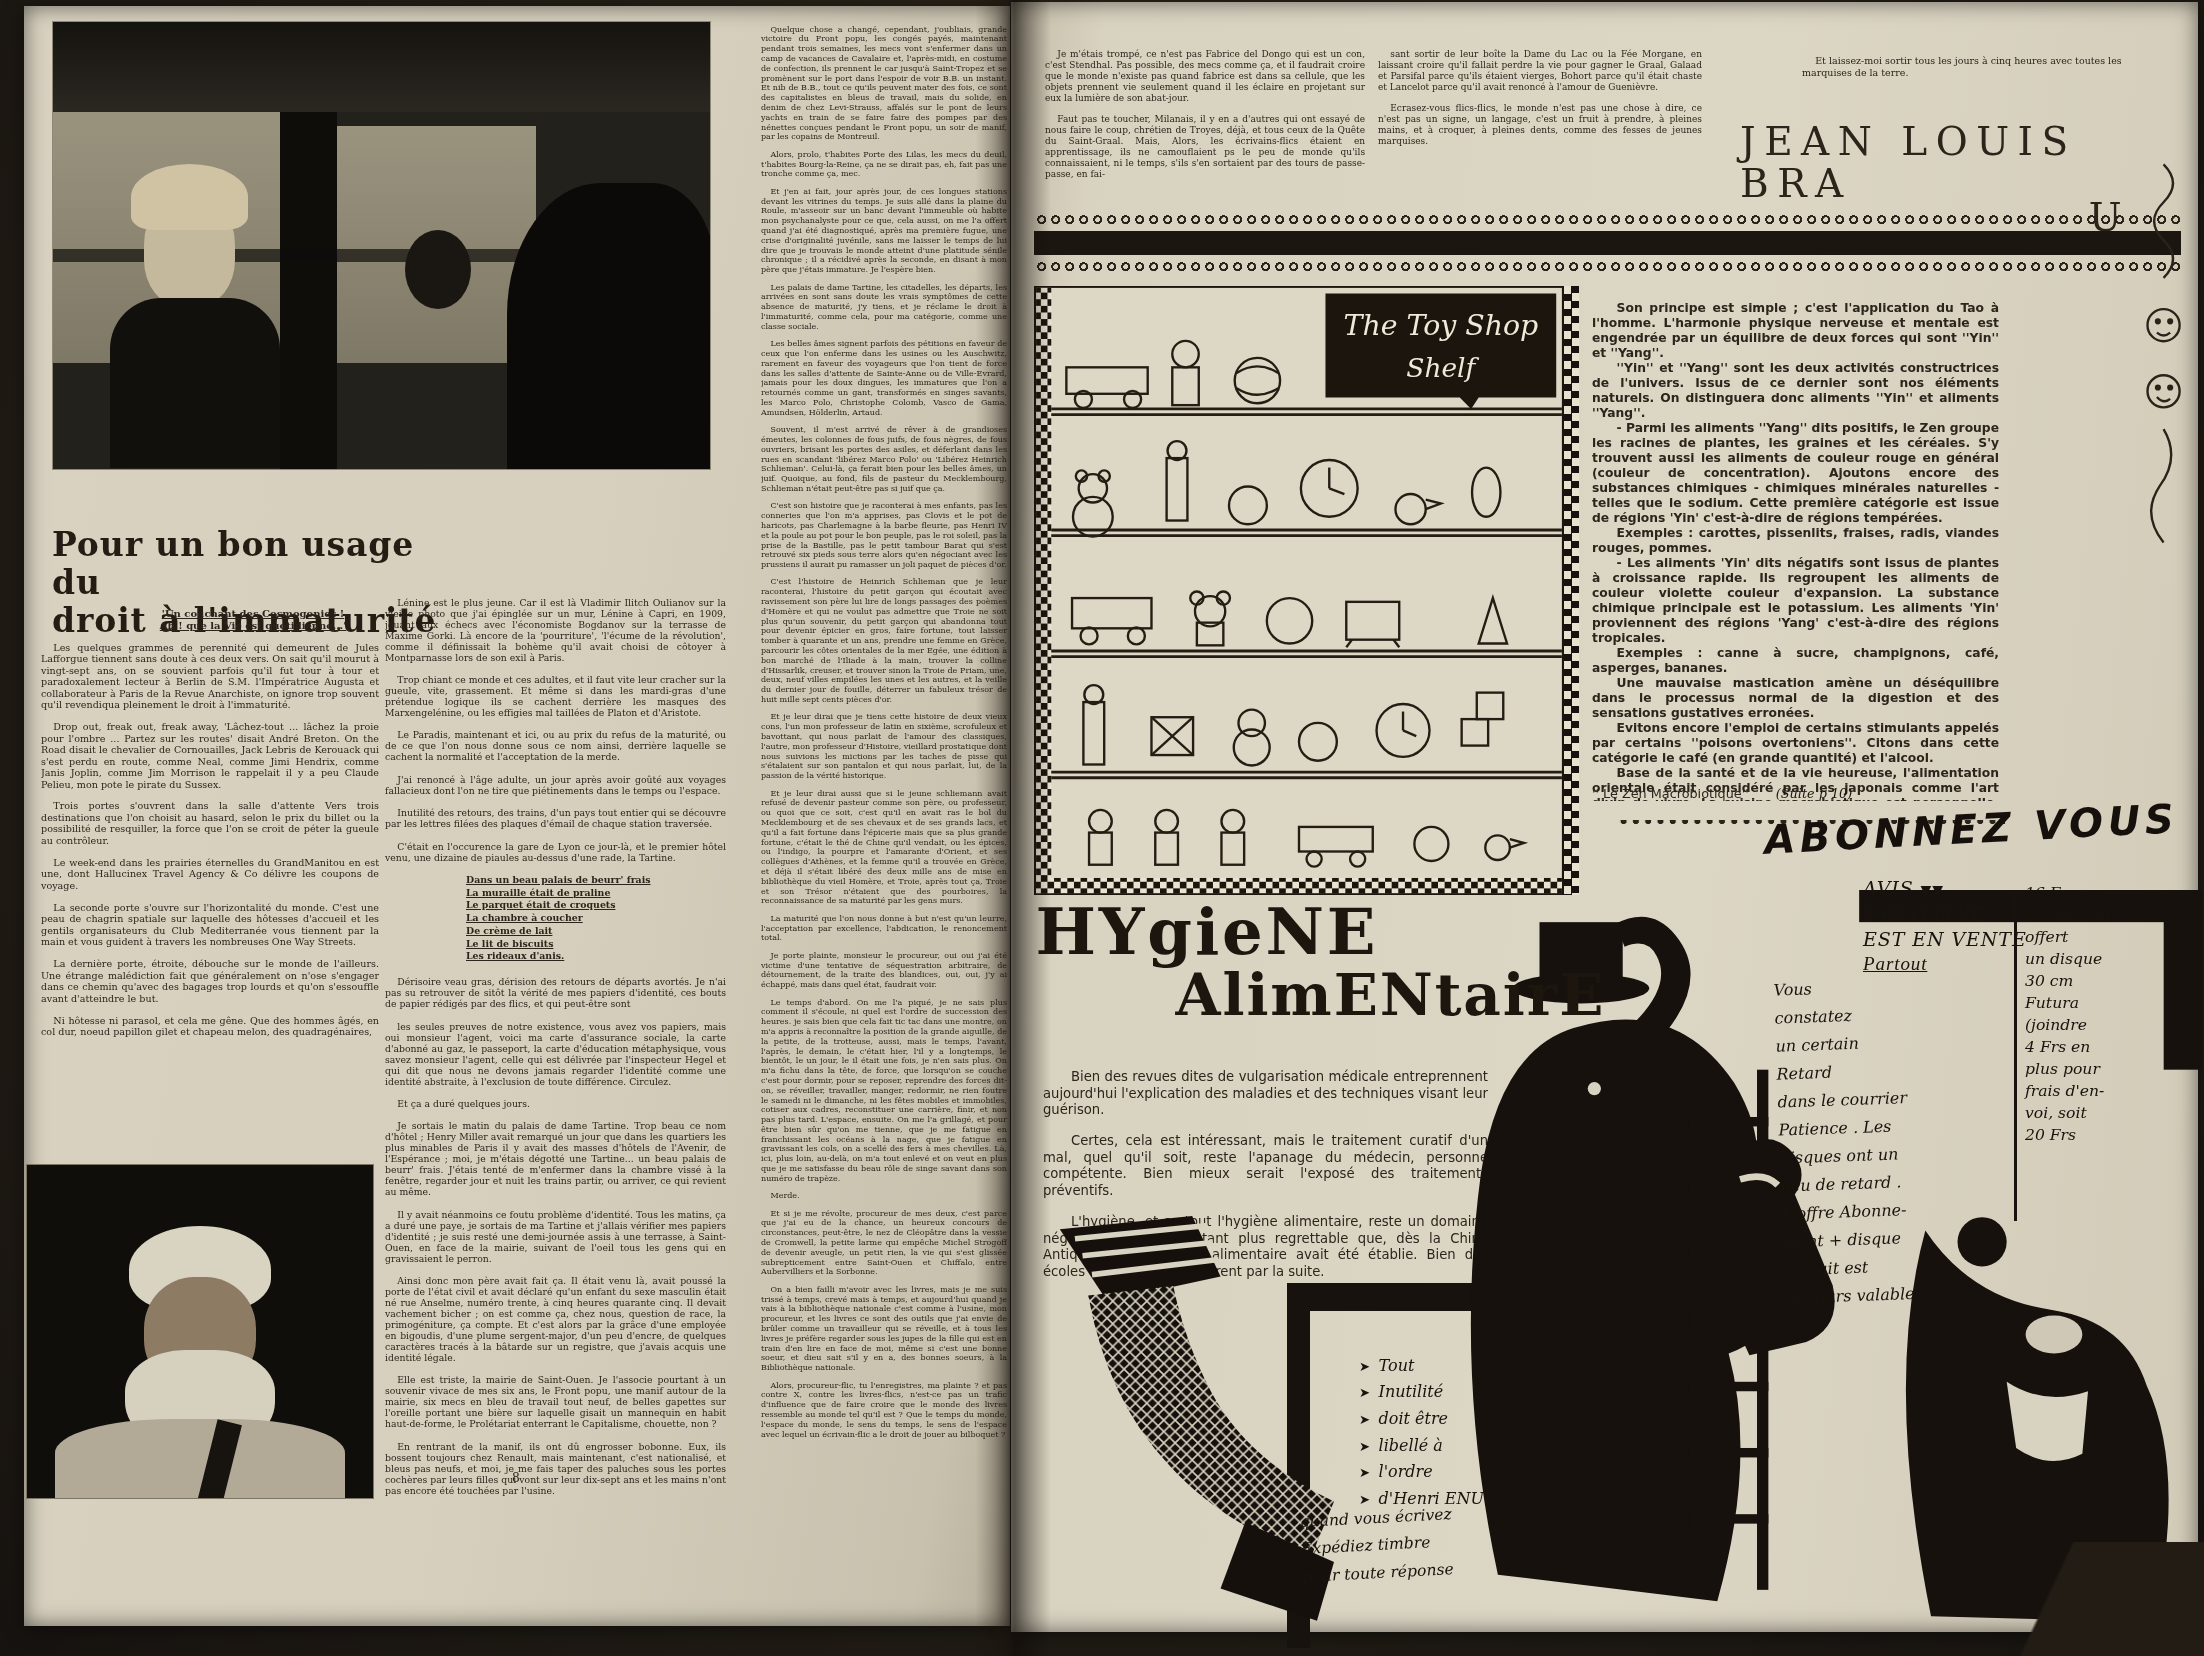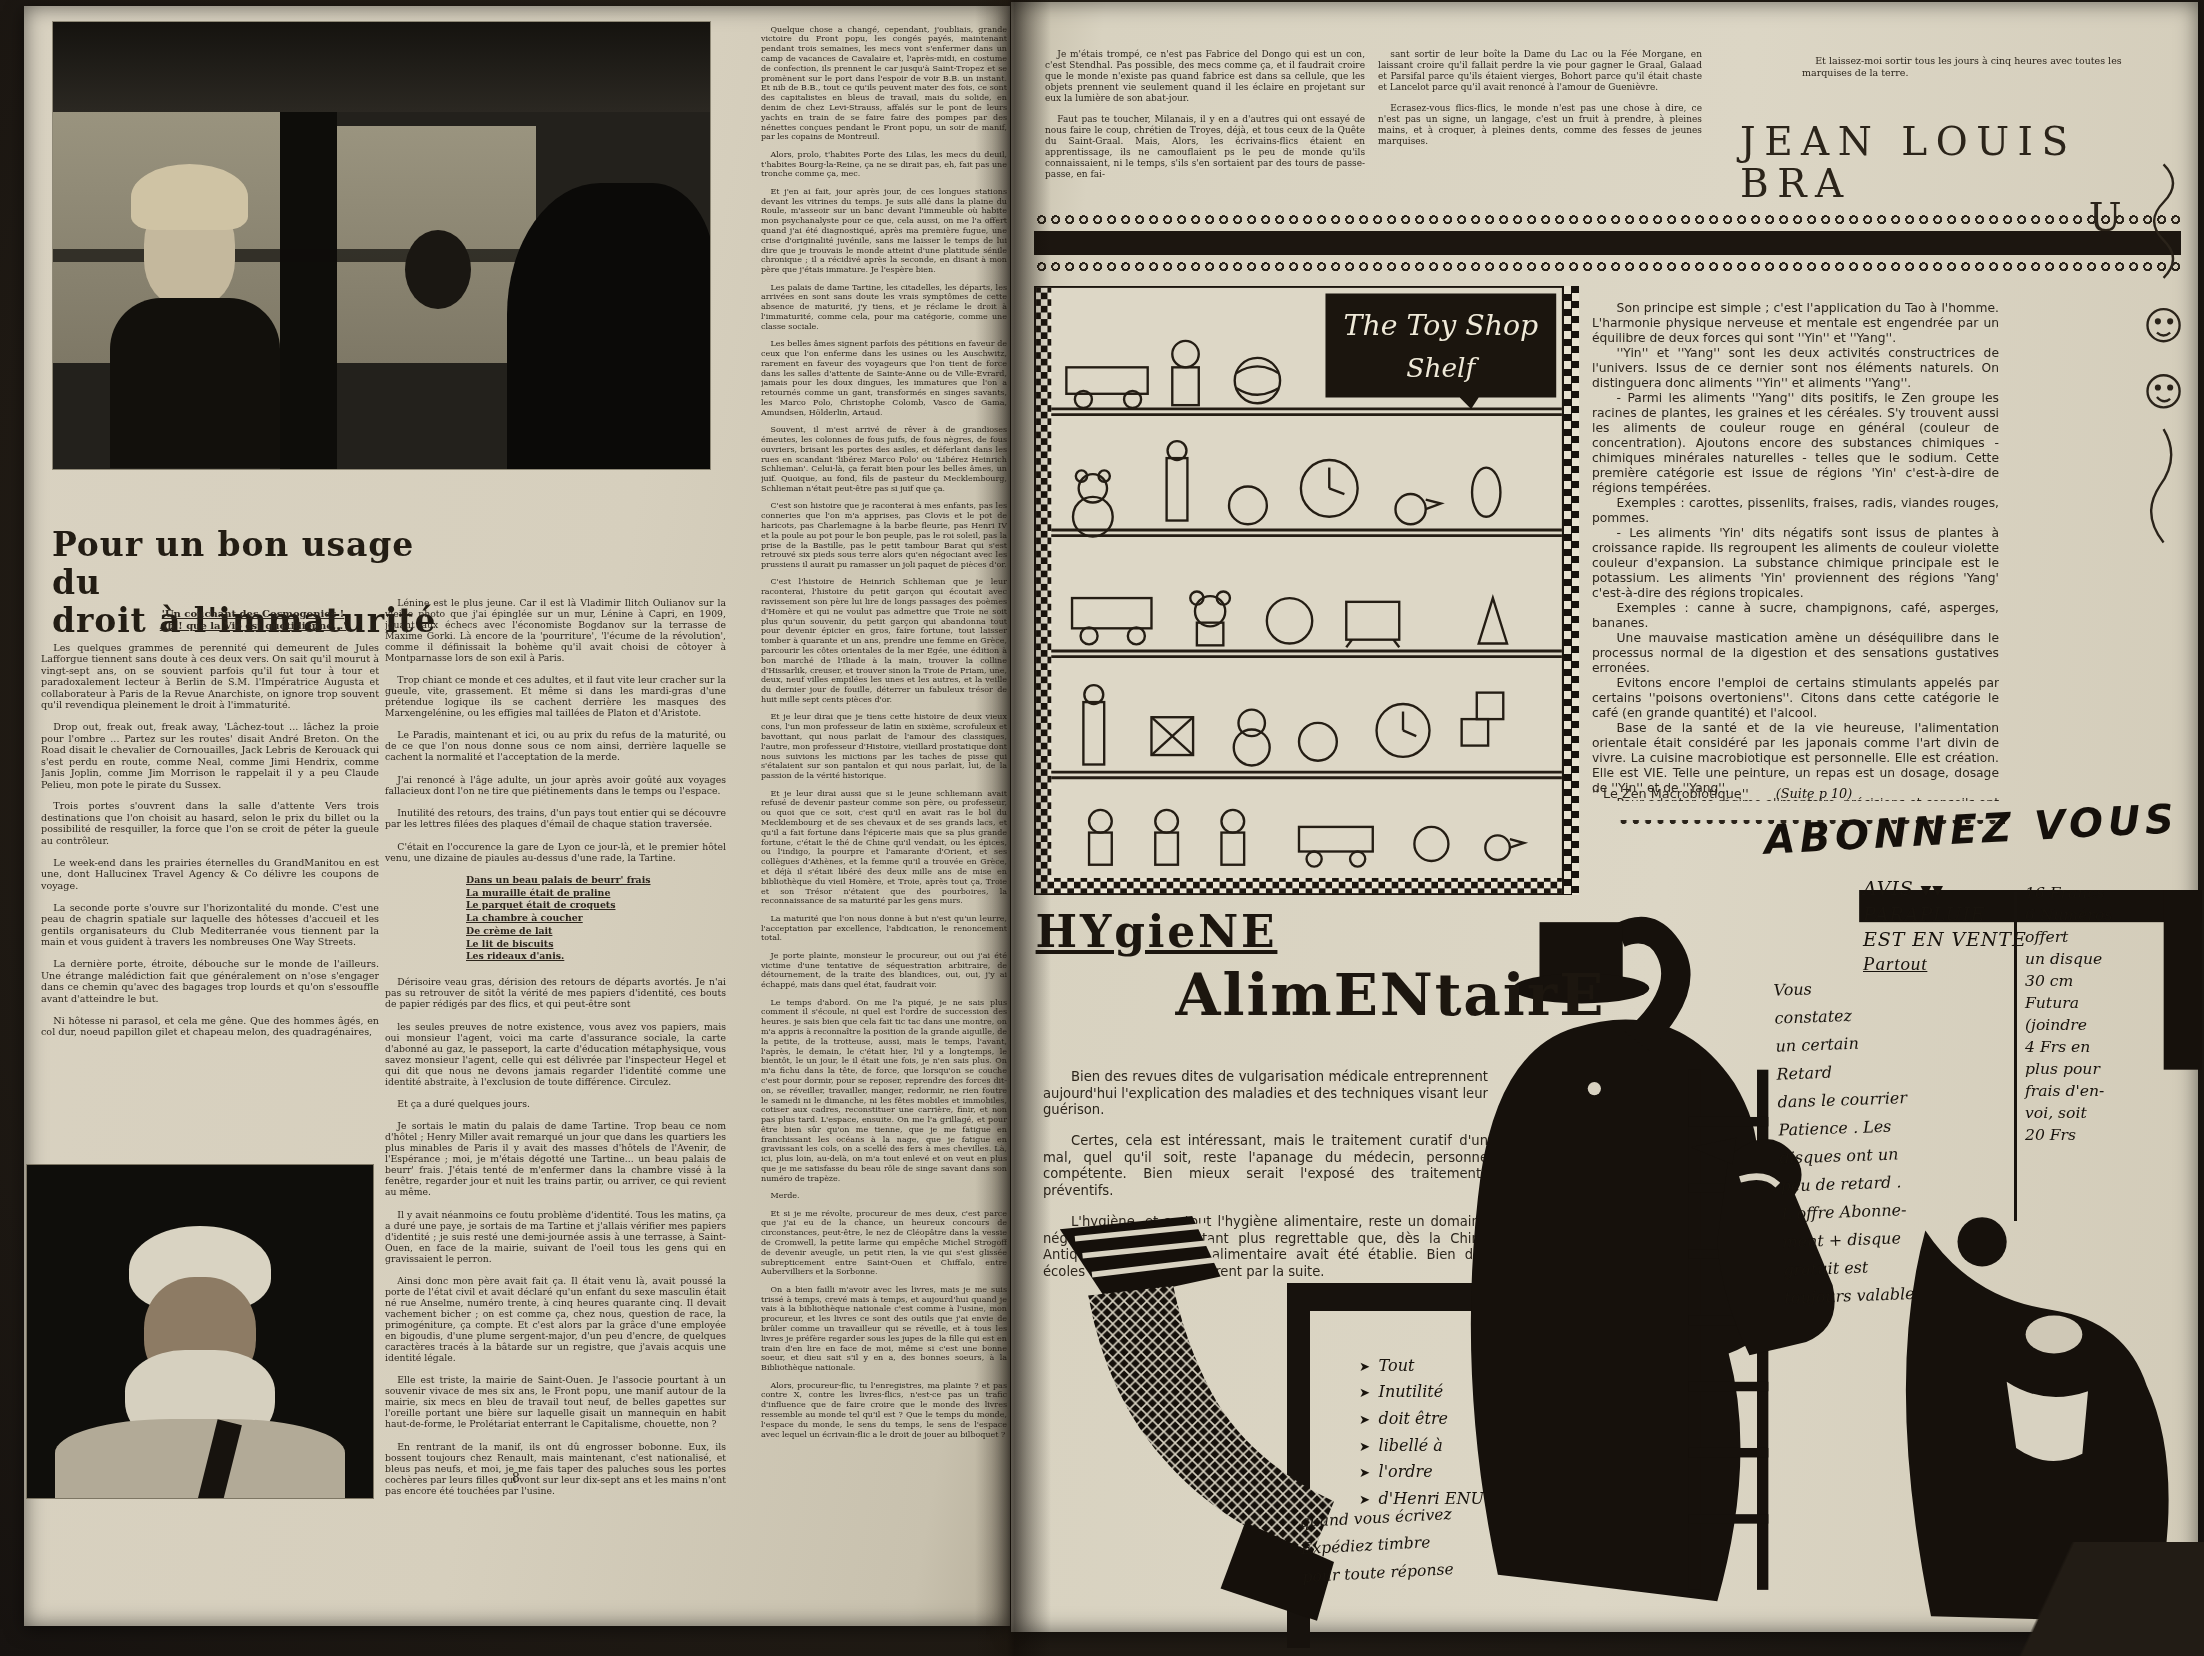--- a/index.html
+++ b/index.html
@@ -60,7 +60,7 @@
   #checker-v{left:553px;top:284px;width:15px;height:609px;
     background:conic-gradient(#17120d 0 25%,#e7e1d0 0 50%,#17120d 0 75%,#e7e1d0 0);background-size:15px 15px;}
   #macro{left:581px;top:299px;width:407px;height:500px;font-family:"DejaVu Sans",sans-serif;
-    font-size:12.3px;line-height:15px;overflow:hidden;}
+    font-size:12.3px;line-height:15px;overflow:hidden;font-weight:bold;}
   #macro .para{margin:0;text-indent:24.6px;text-align:justify;}
   #zen-line{left:581px;top:784px;width:407px;font-family:"DejaVu Sans",sans-serif;font-size:12.8px;}
   .hw{font-family:"DejaVu Serif",serif;font-style:italic;color:#18130d;}

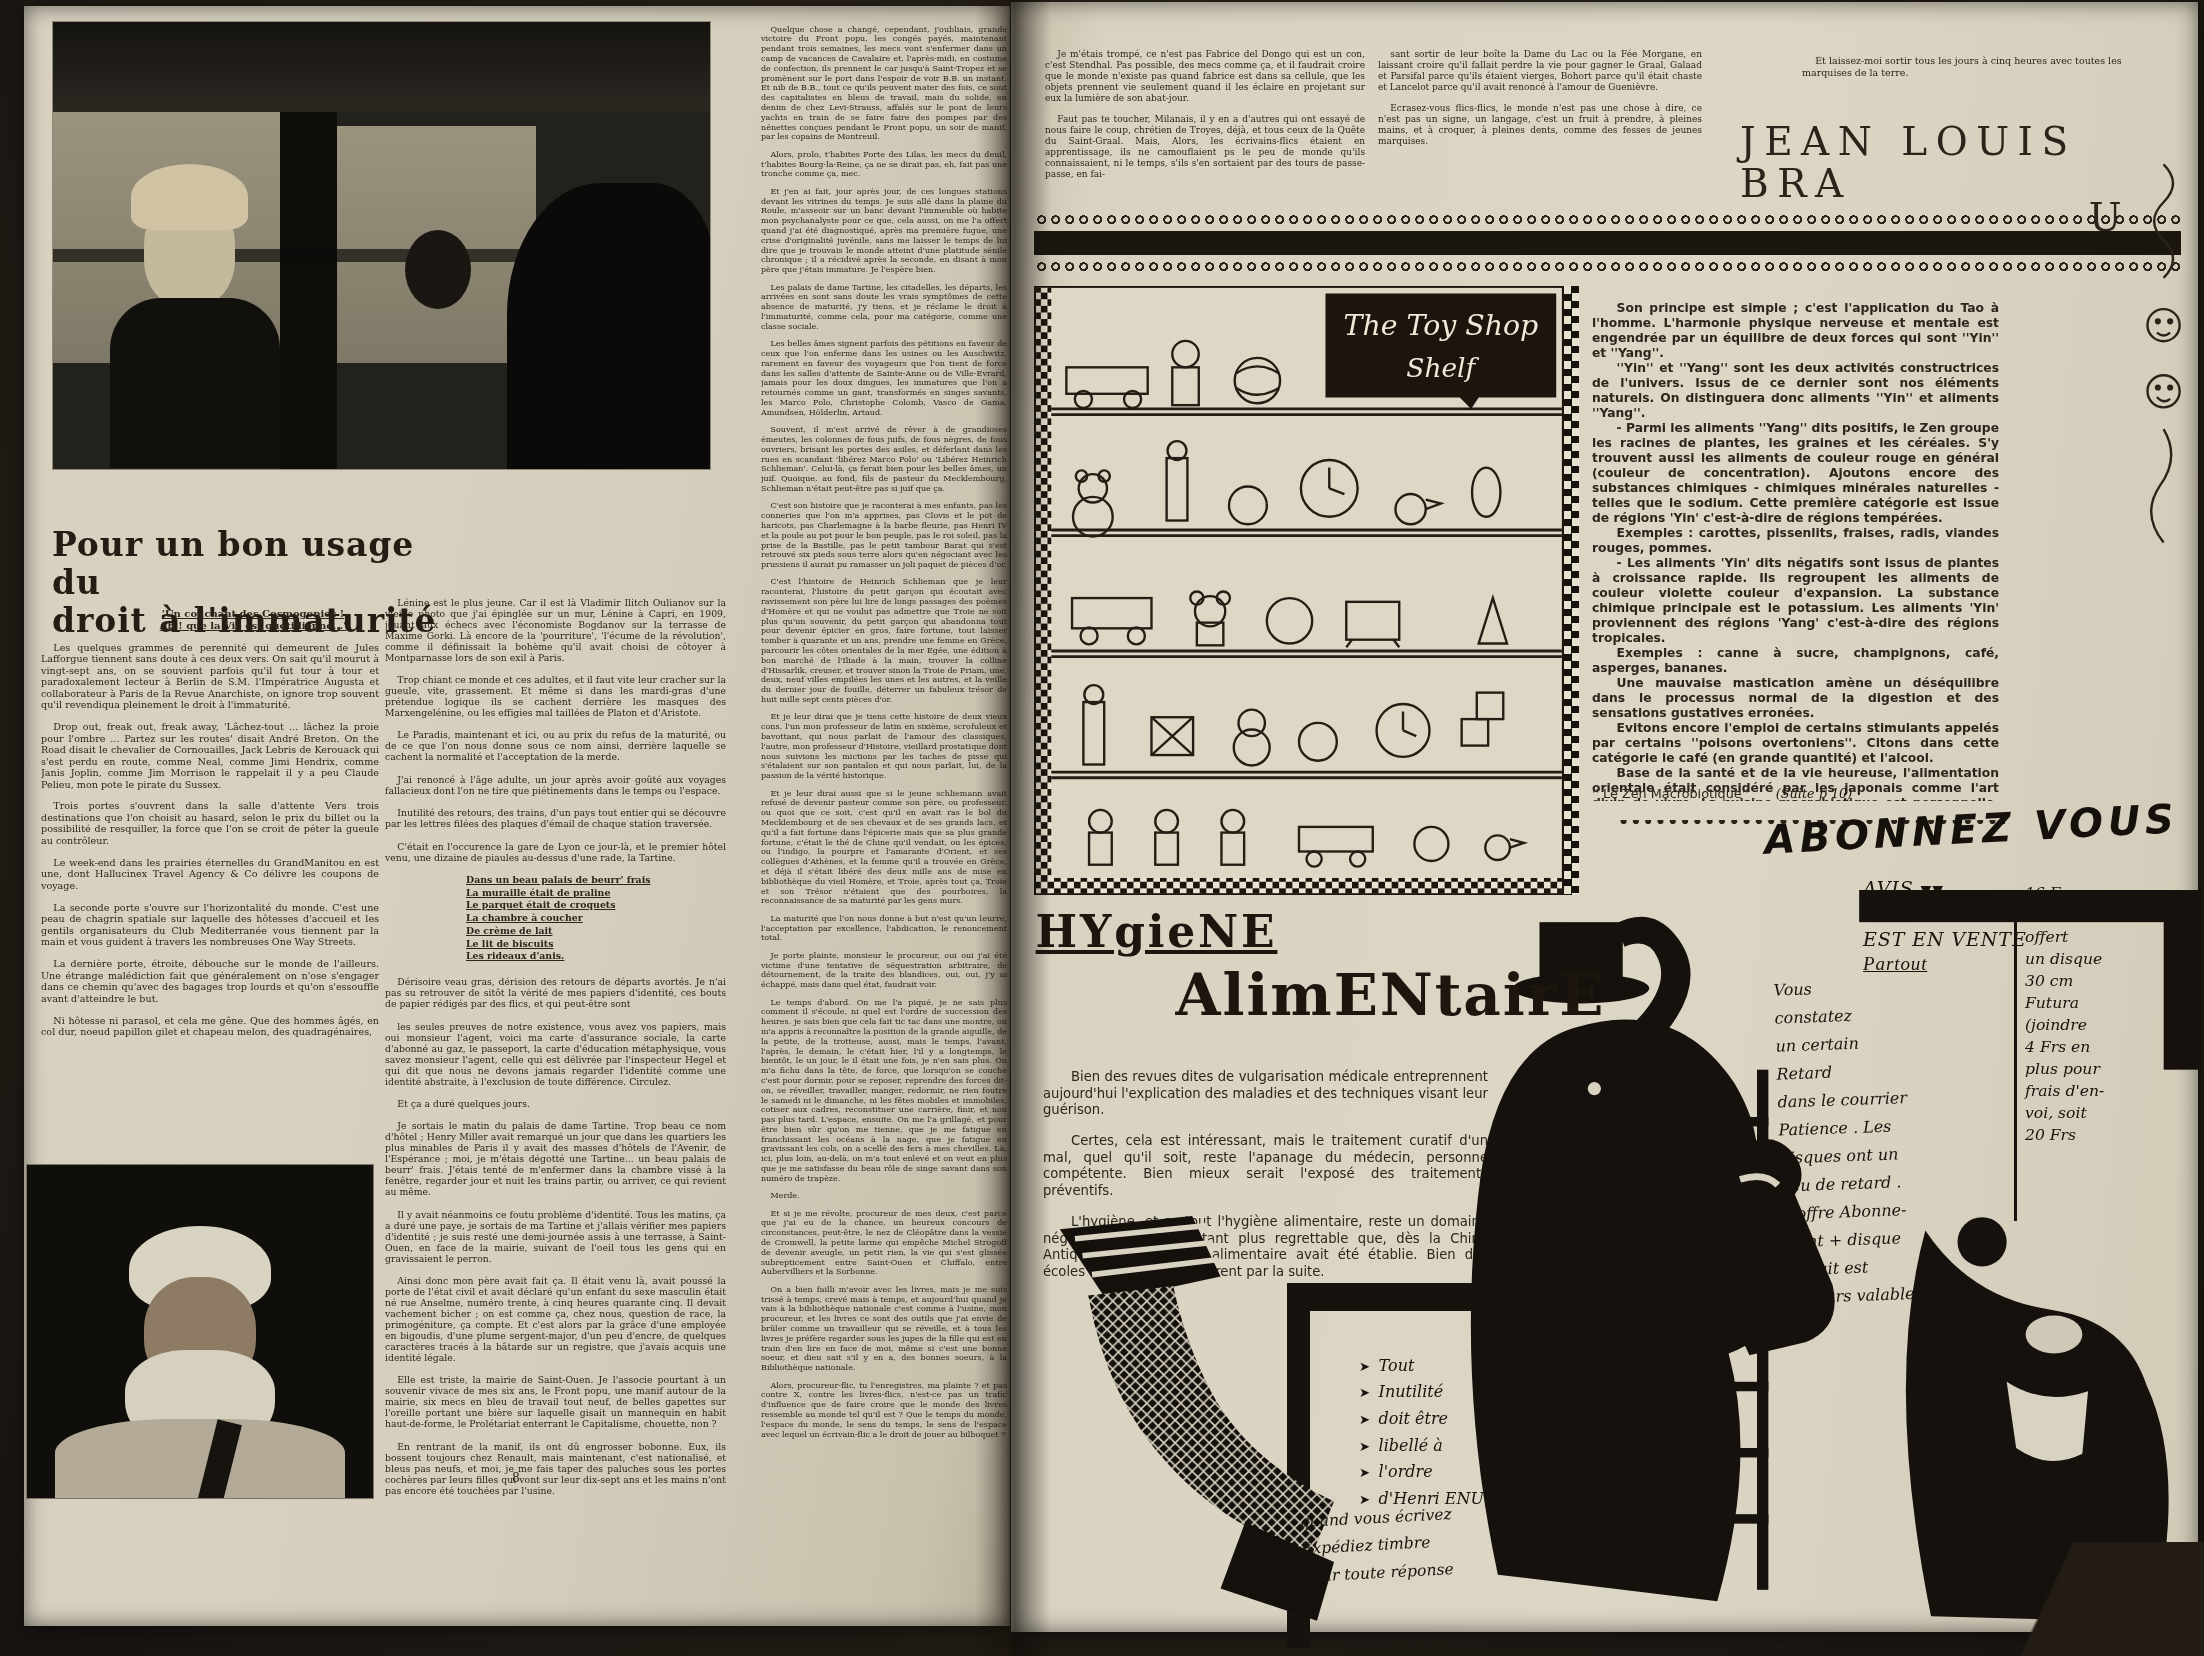--- a/index.html
+++ b/index.html
@@ -71,7 +71,7 @@
     letter-spacing:4.7px;transform:rotate(-3deg);color:#15100b;z-index:5;}
 
   #hygiene-title{left:24.6px;top:897px;font-family:"DejaVu Serif",serif;font-weight:bold;color:#1c160f;z-index:4;}
-  #hygiene-title .l1{font-size:44px;line-height:66px;letter-spacing:2.8px;text-decoration:underline;}
+  #hygiene-title .l1{font-size:64px;line-height:66px;letter-spacing:2.8px;}
   #hygiene-title .l2{font-size:58px;line-height:61px;margin-left:140px;letter-spacing:1.9px;}
   #hygiene{left:32px;top:1067px;width:445px;font-family:"DejaVu Sans",sans-serif;font-size:13.2px;line-height:16.7px;}
   #hygiene .para{margin-bottom:14px;text-indent:28px;}

